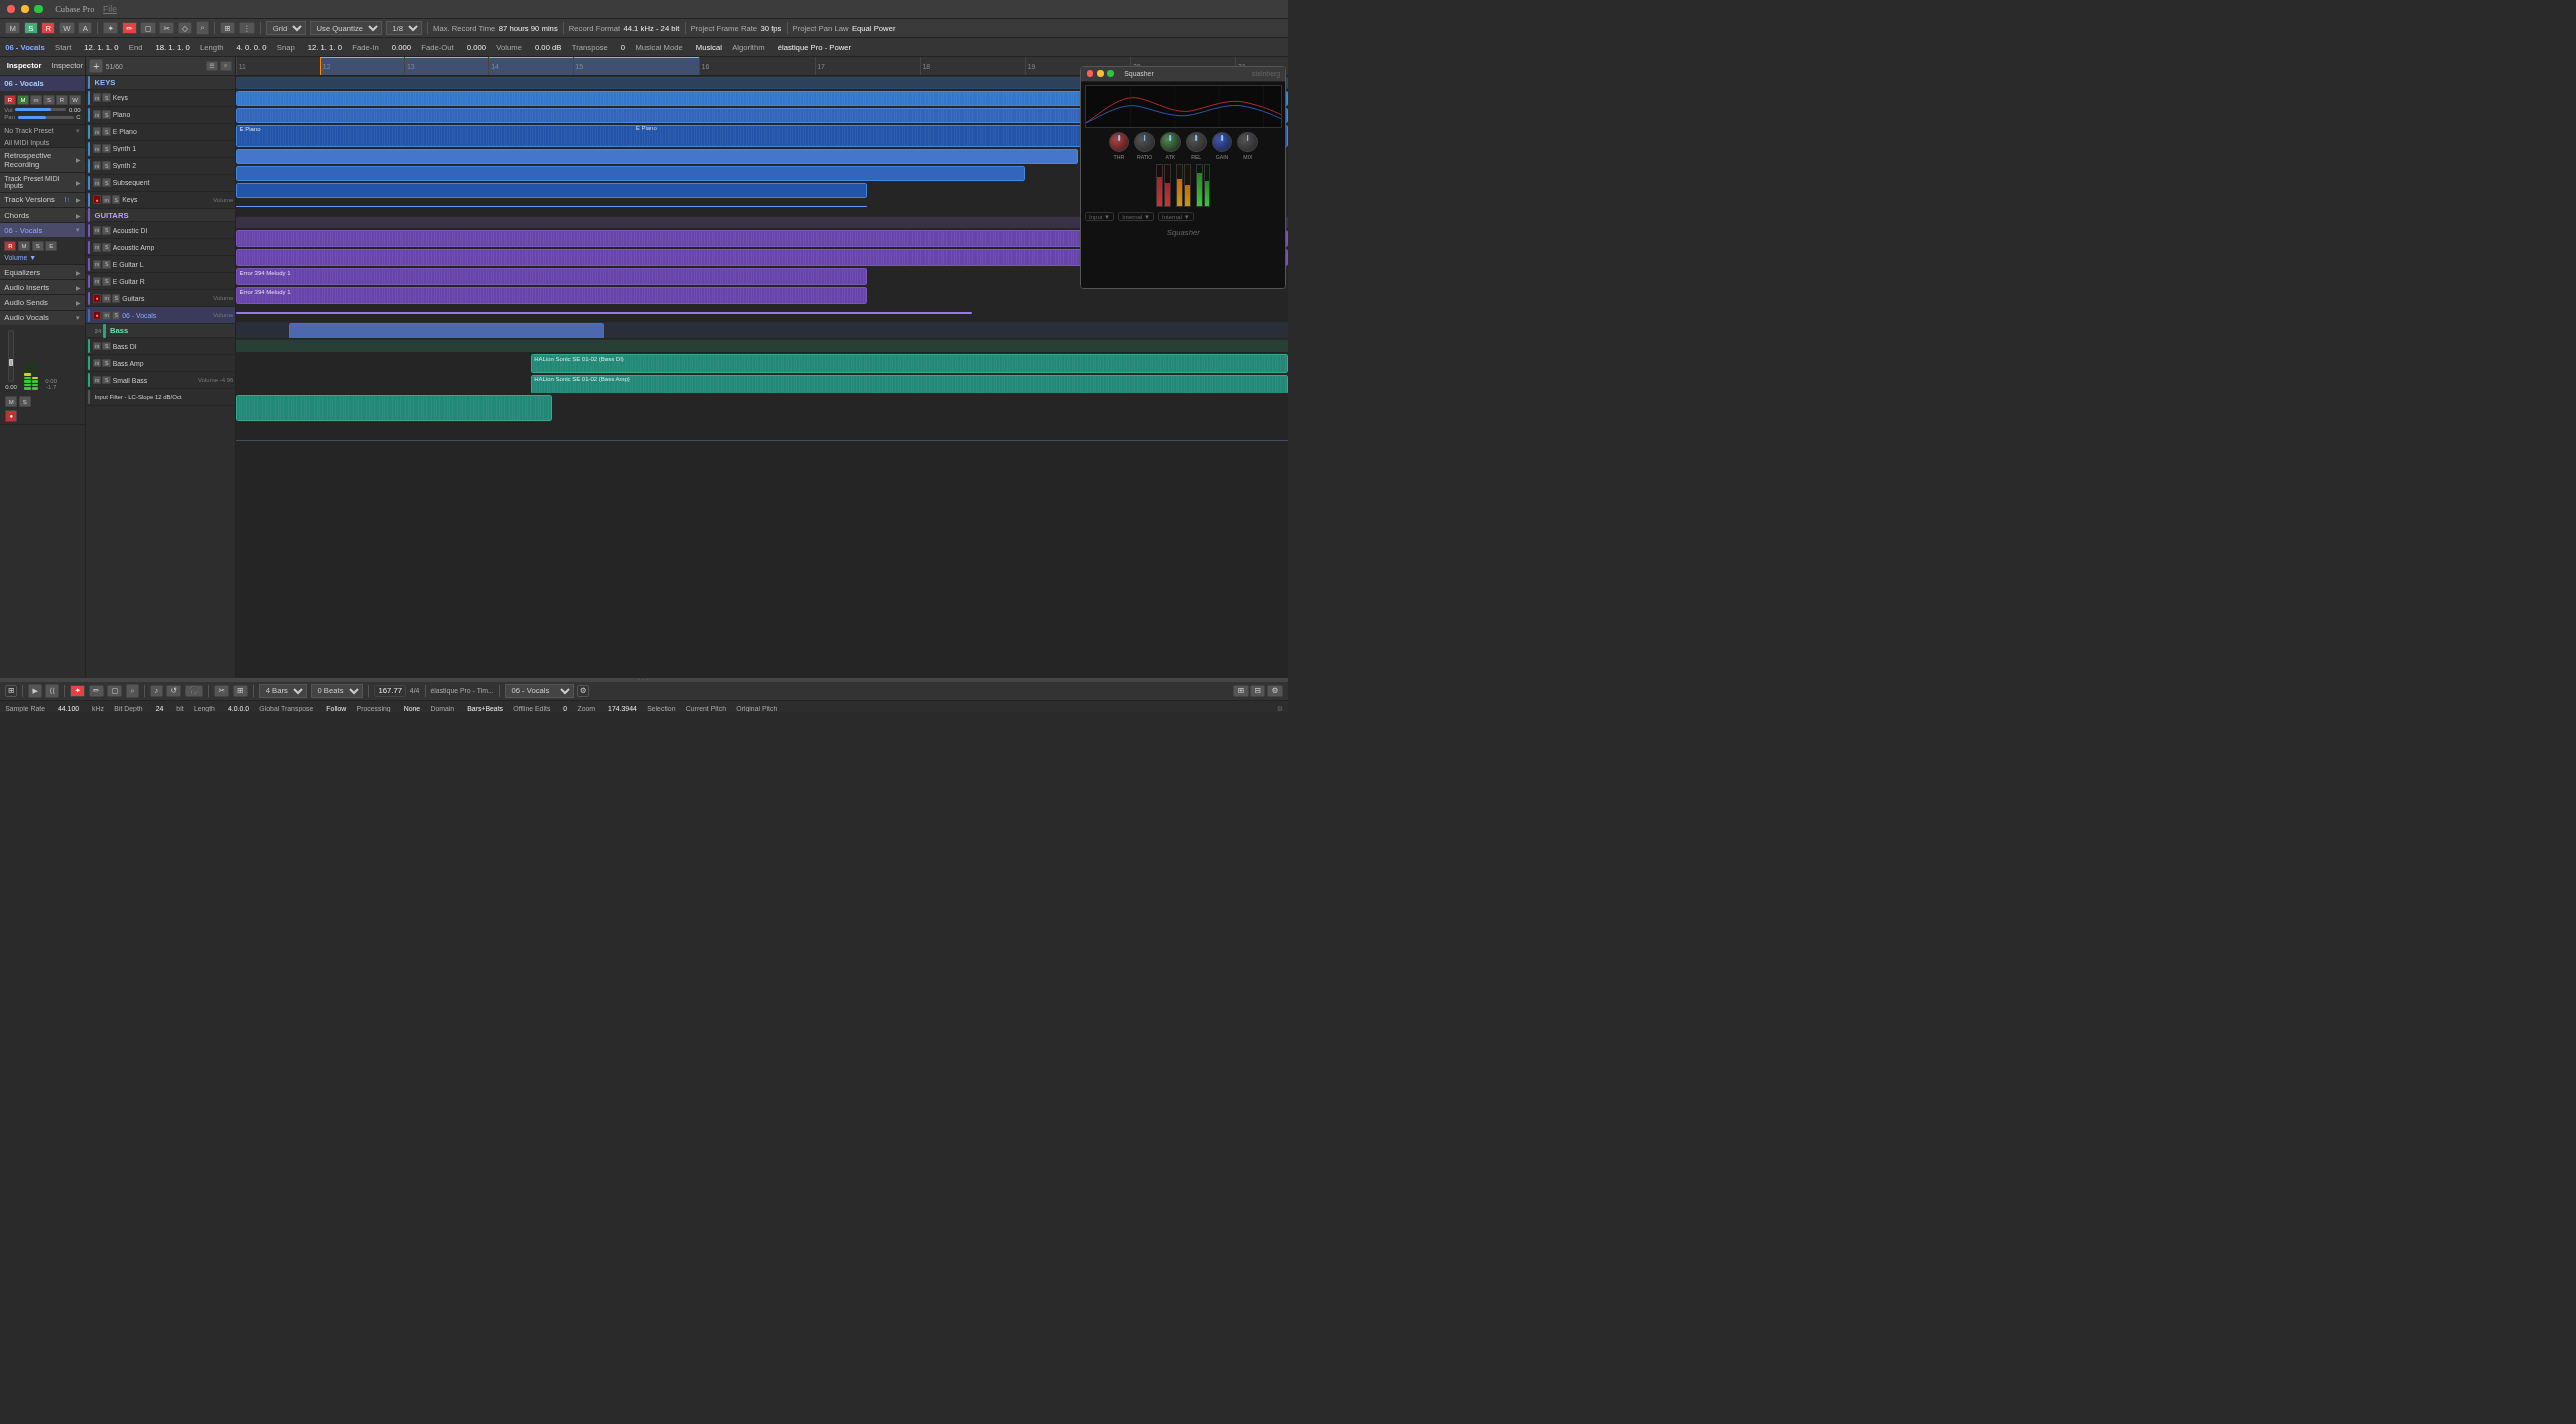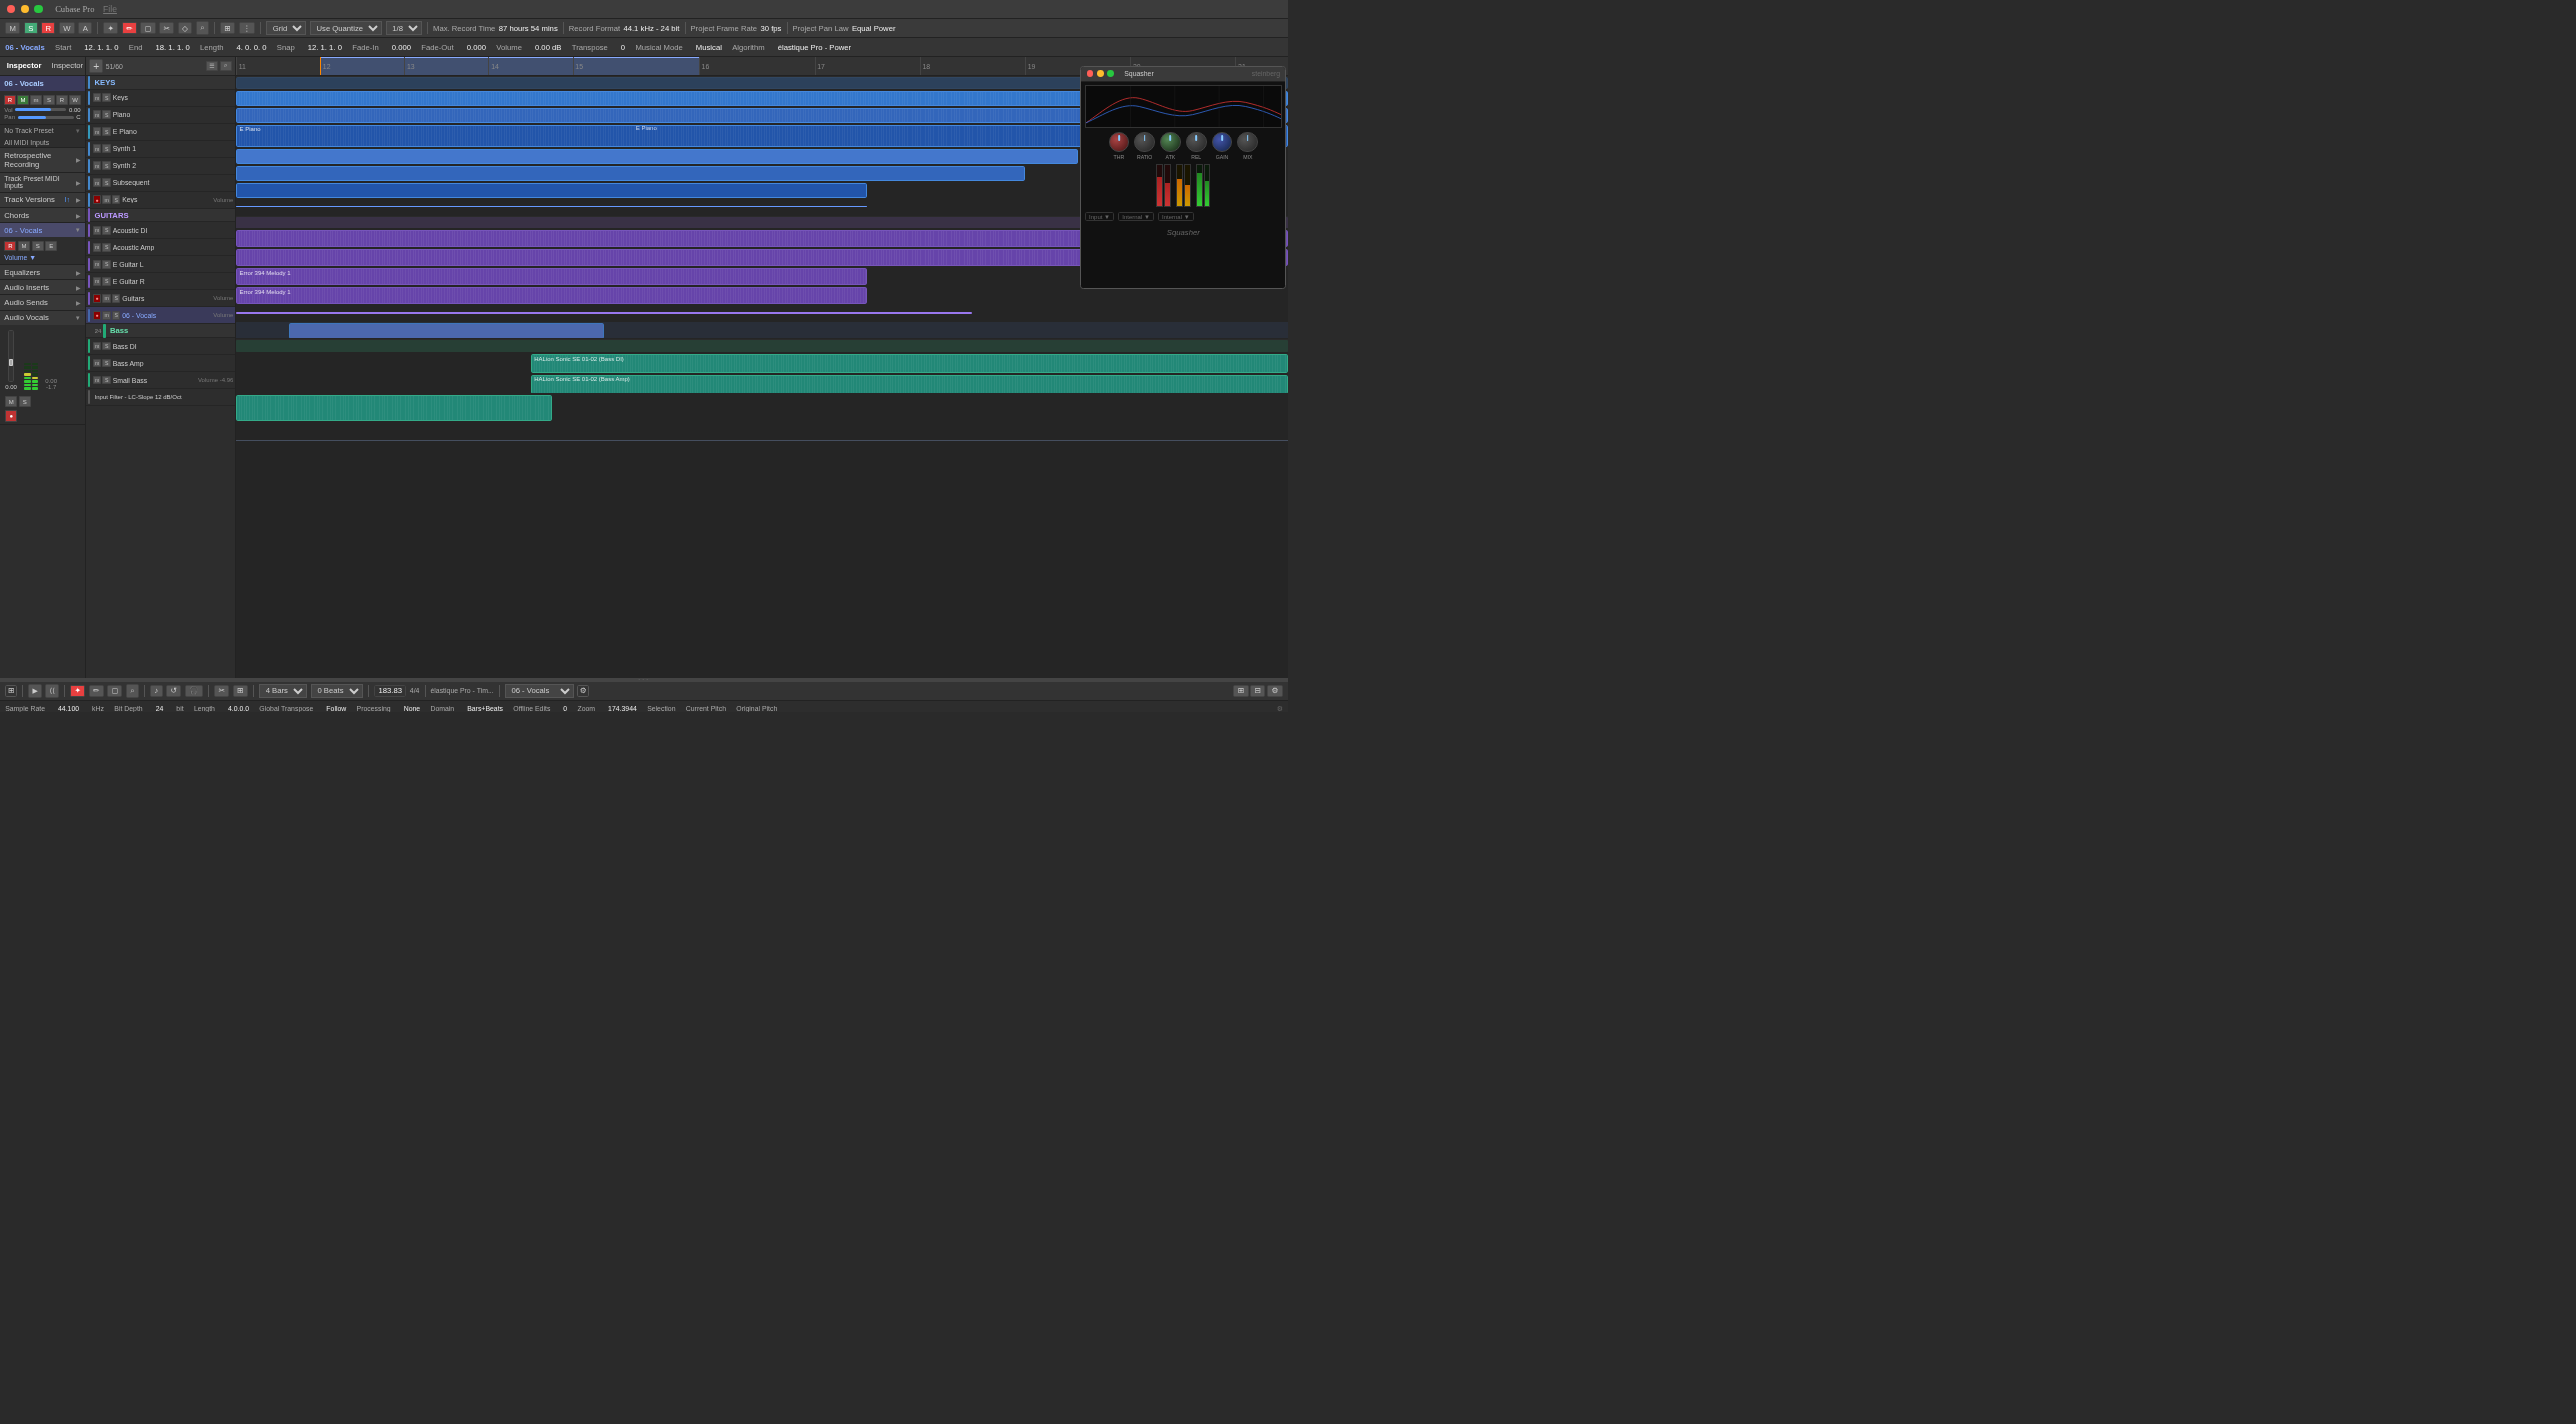--- a/index.html
+++ b/index.html
@@ -669,7 +669,7 @@
   </select>
   <div class="toolbar-sep"></div>
   <span class="toolbar-label">Max. Record Time</span>
-  <span style="color:#eee; font-size:7.7px;">87 hours 54 mins</span>
+  <span style="color:#eee; font-size:7.7px;">87 hours 90 mins</span>
   <div class="toolbar-sep"></div>
   <span class="toolbar-label">Record Format</span>
   <span style="color:#eee; font-size:7.7px;">44.1 kHz - 24 bit</span>

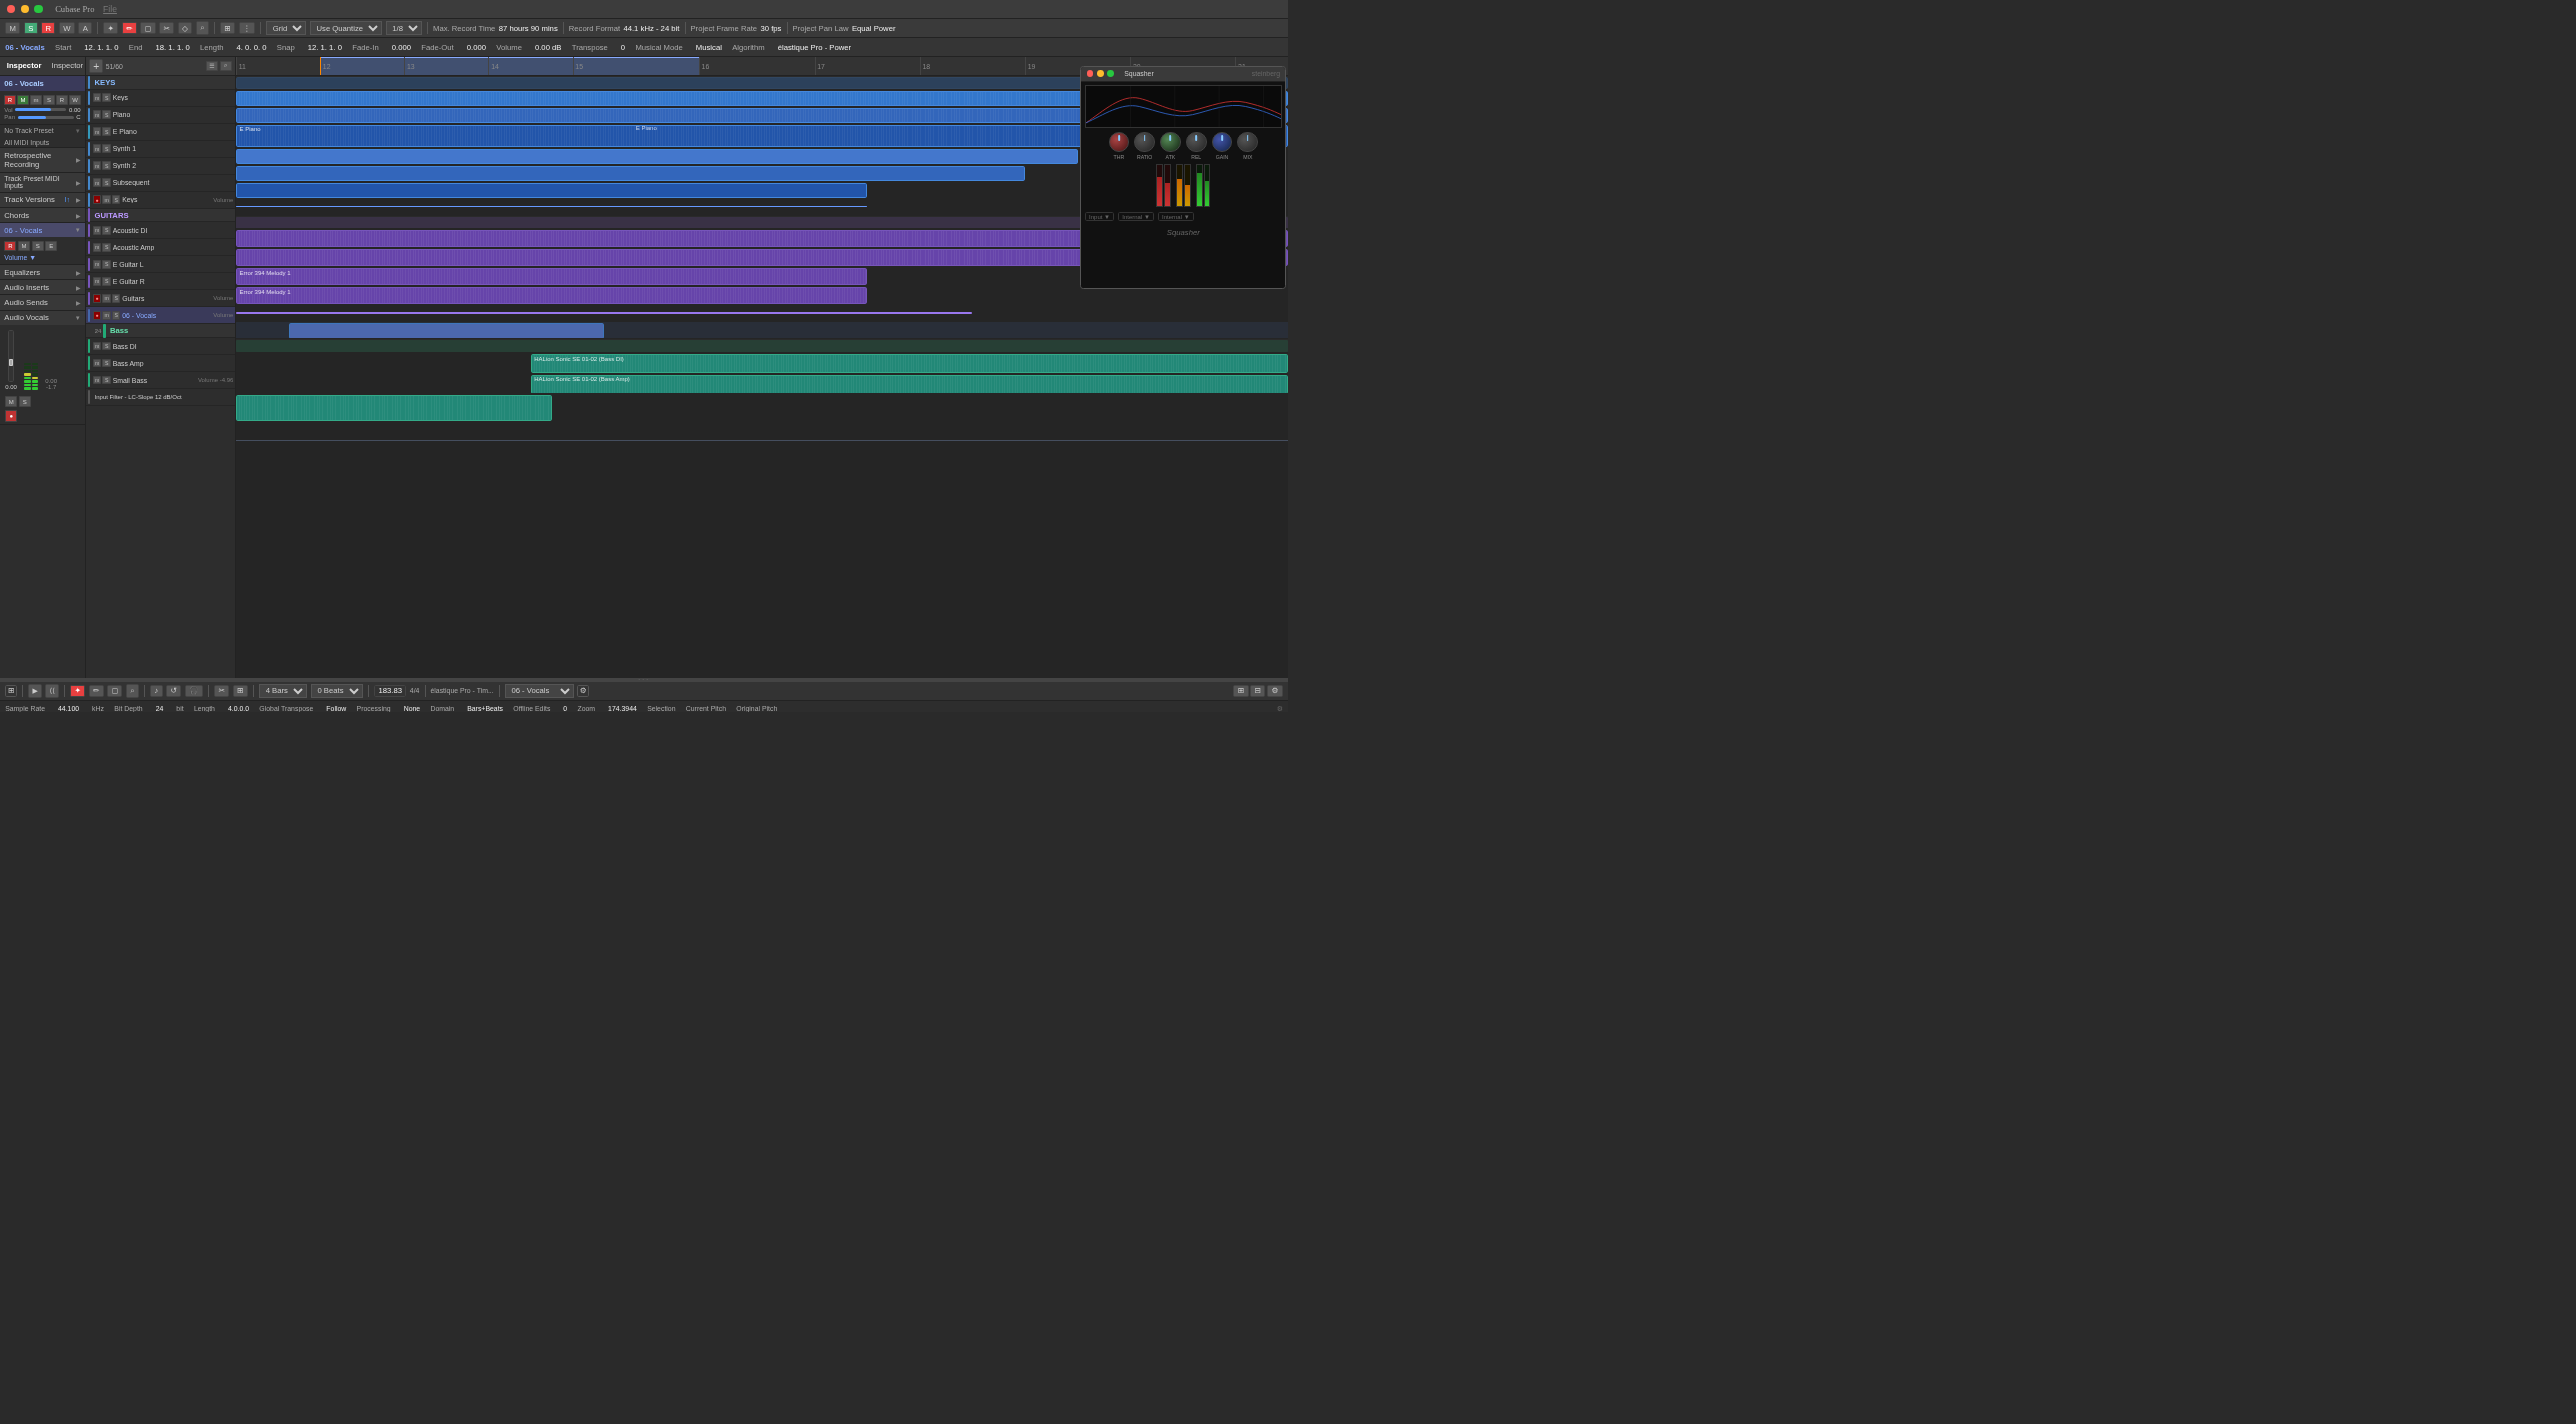--- a/index.html
+++ b/index.html
@@ -1346,7 +1346,7 @@
       <option>0 Beats</option>
     </select>
     <div class="toolbar-sep"></div>
-    <span style="color:#eee; font-size:7.7px; background:#333; padding:0.9px 3.4px; border:0.9px solid #444; border-radius:1.7px; cursor:pointer;">183.83</span>
+    <span style="color:#eee; font-size:7.7px; background:#333; padding:0.9px 3.4px; border:0.9px solid #444; border-radius:1.7px; cursor:pointer;">167.77</span>
     <span style="color:#aaa; font-size:6.9px;">4/4</span>
     <div class="toolbar-sep"></div>
     <span style="color:#aaa; font-size:6.9px;">élastique Pro - Tim...</span>

